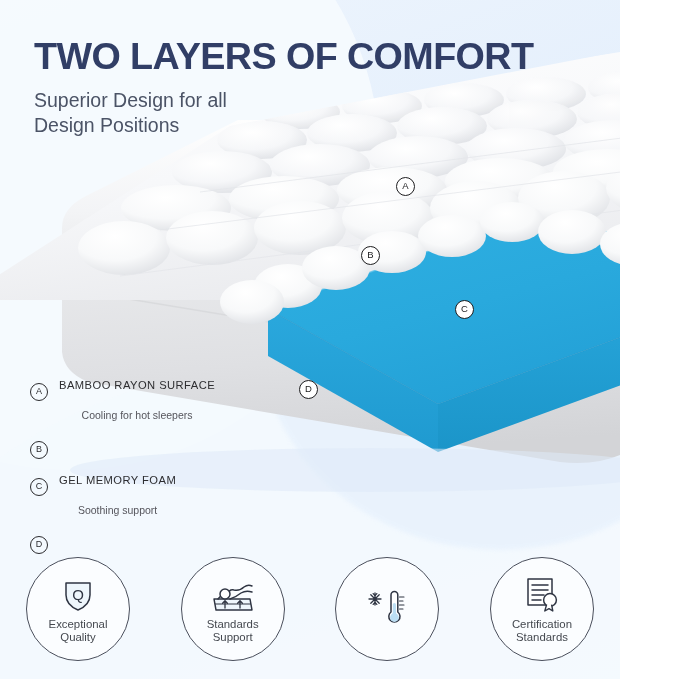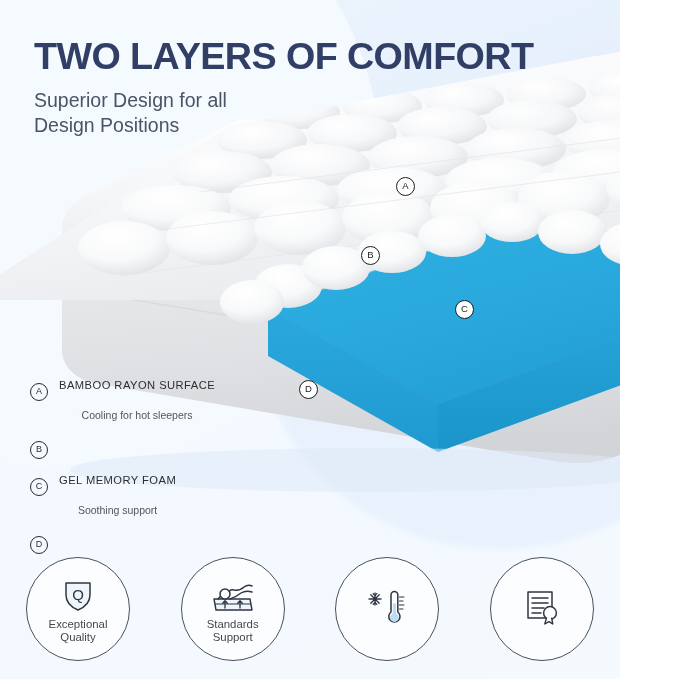--- a/index.html
+++ b/index.html
@@ -440,6 +440,10 @@
           <path d="M25.6 29.6 L23.8 36 L28 33.6 L31.8 36 L30.6 29.6" fill="#ffffff" stroke="#2f3543" stroke-width="1.4" stroke-linejoin="round"></path>
         </svg>
       </div>
+      <div class="feature-label">
+        <div>Certification</div>
+        <div>Standards</div>
+      </div>
     </div>
 
   </div>

